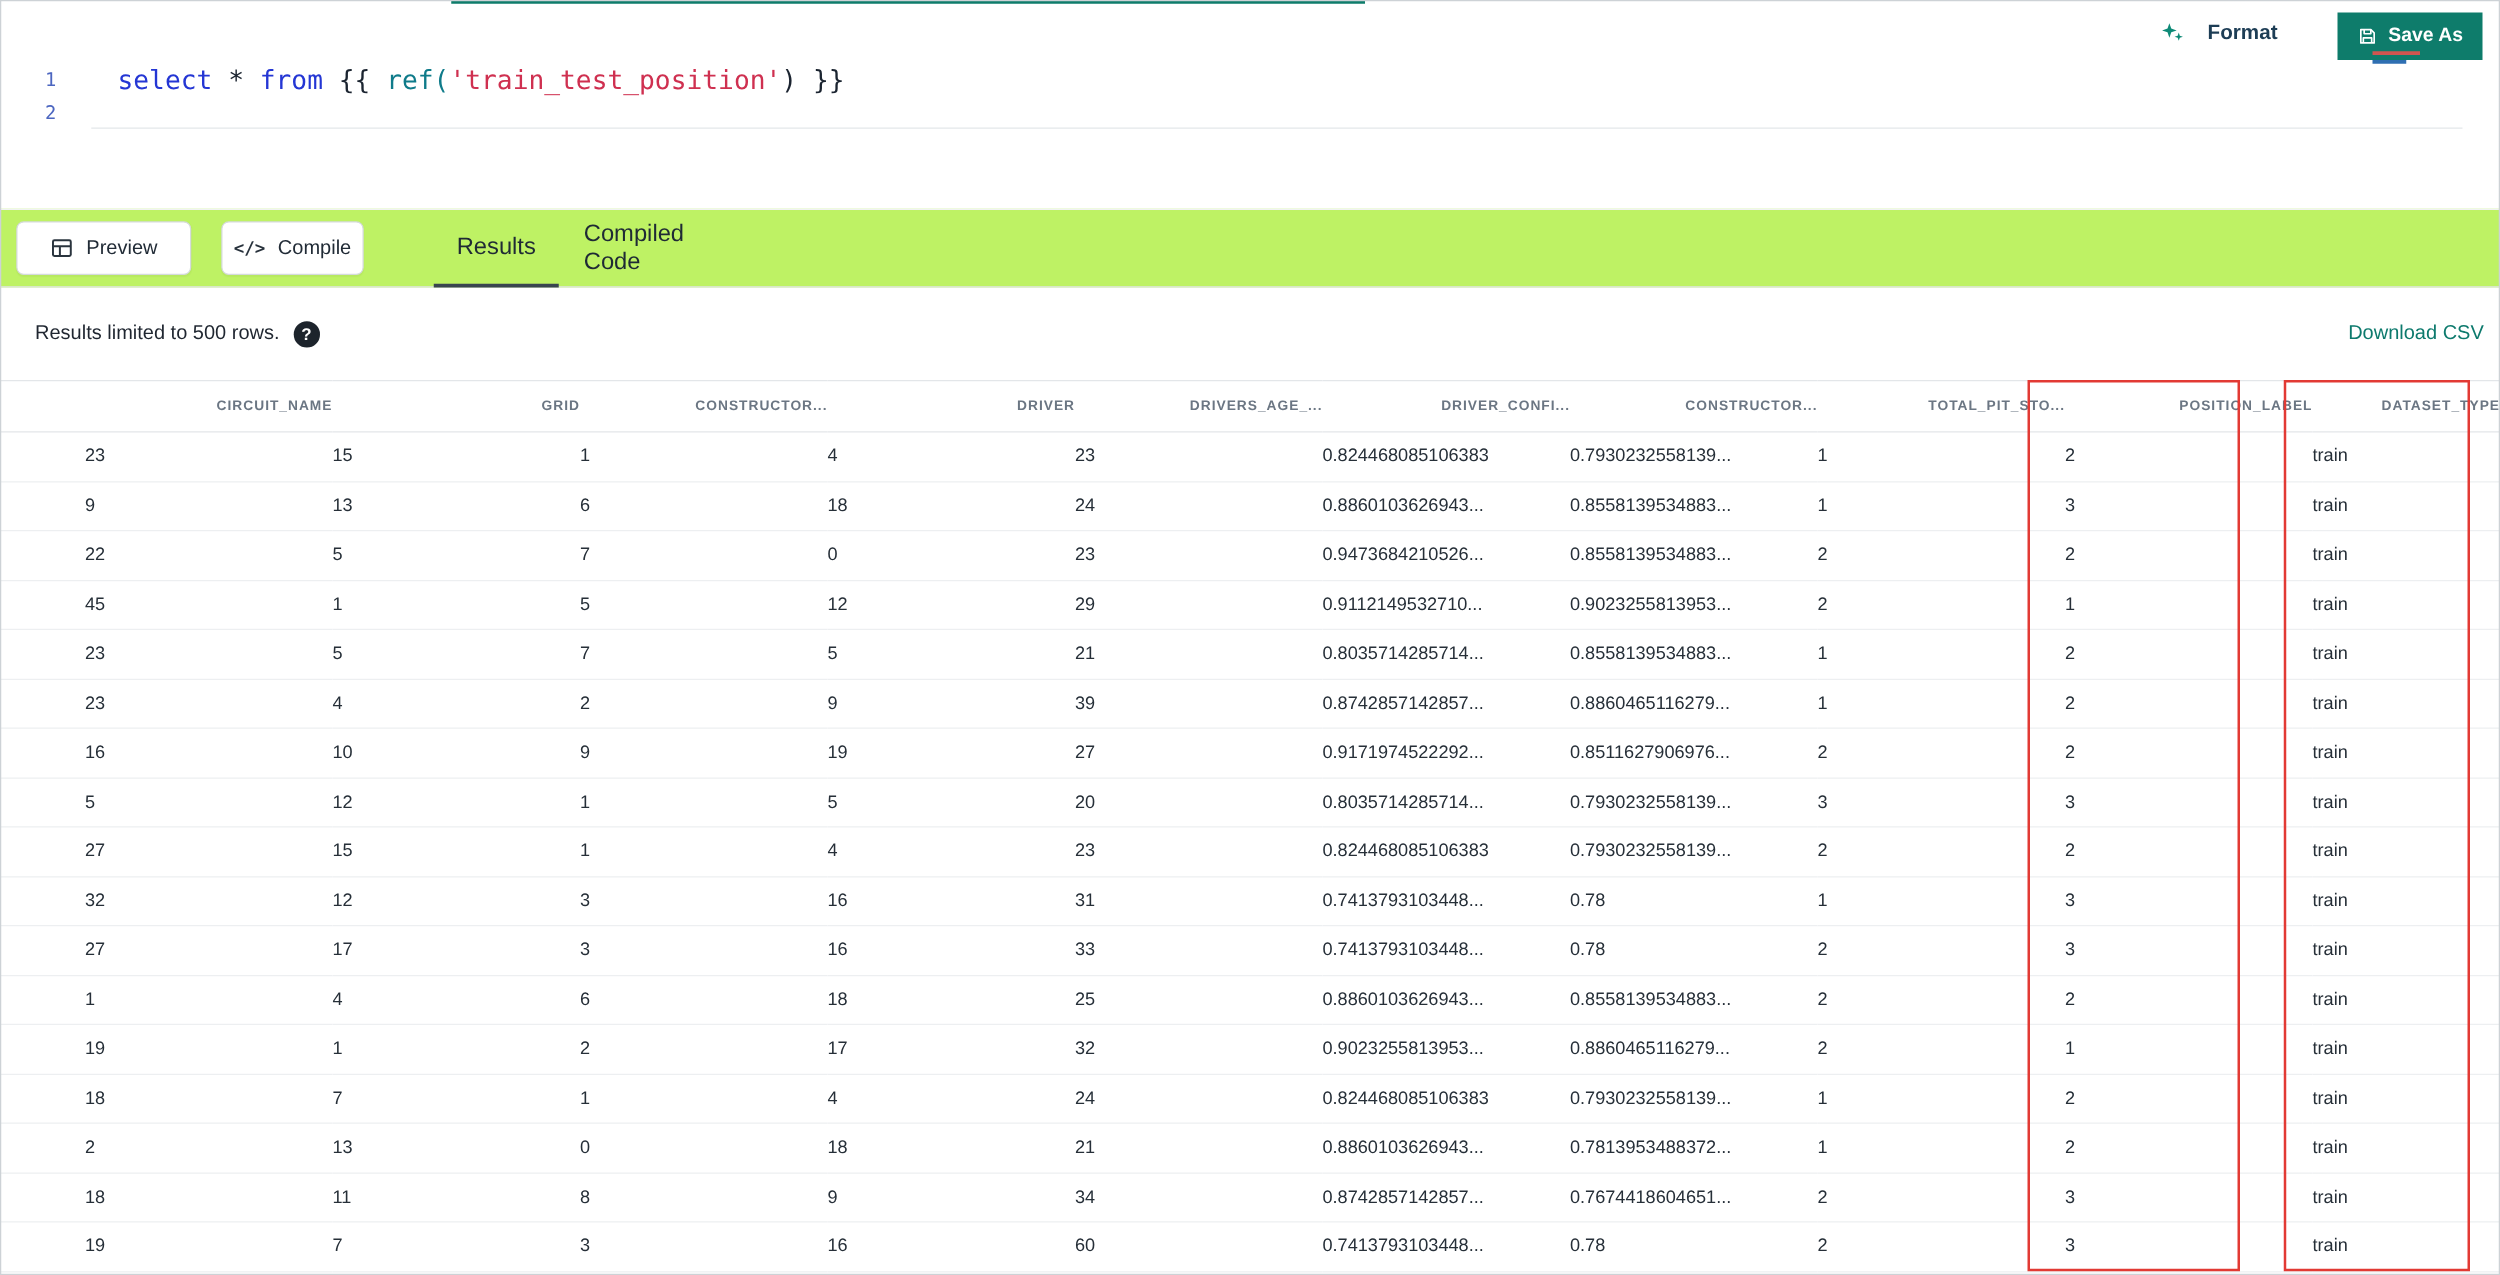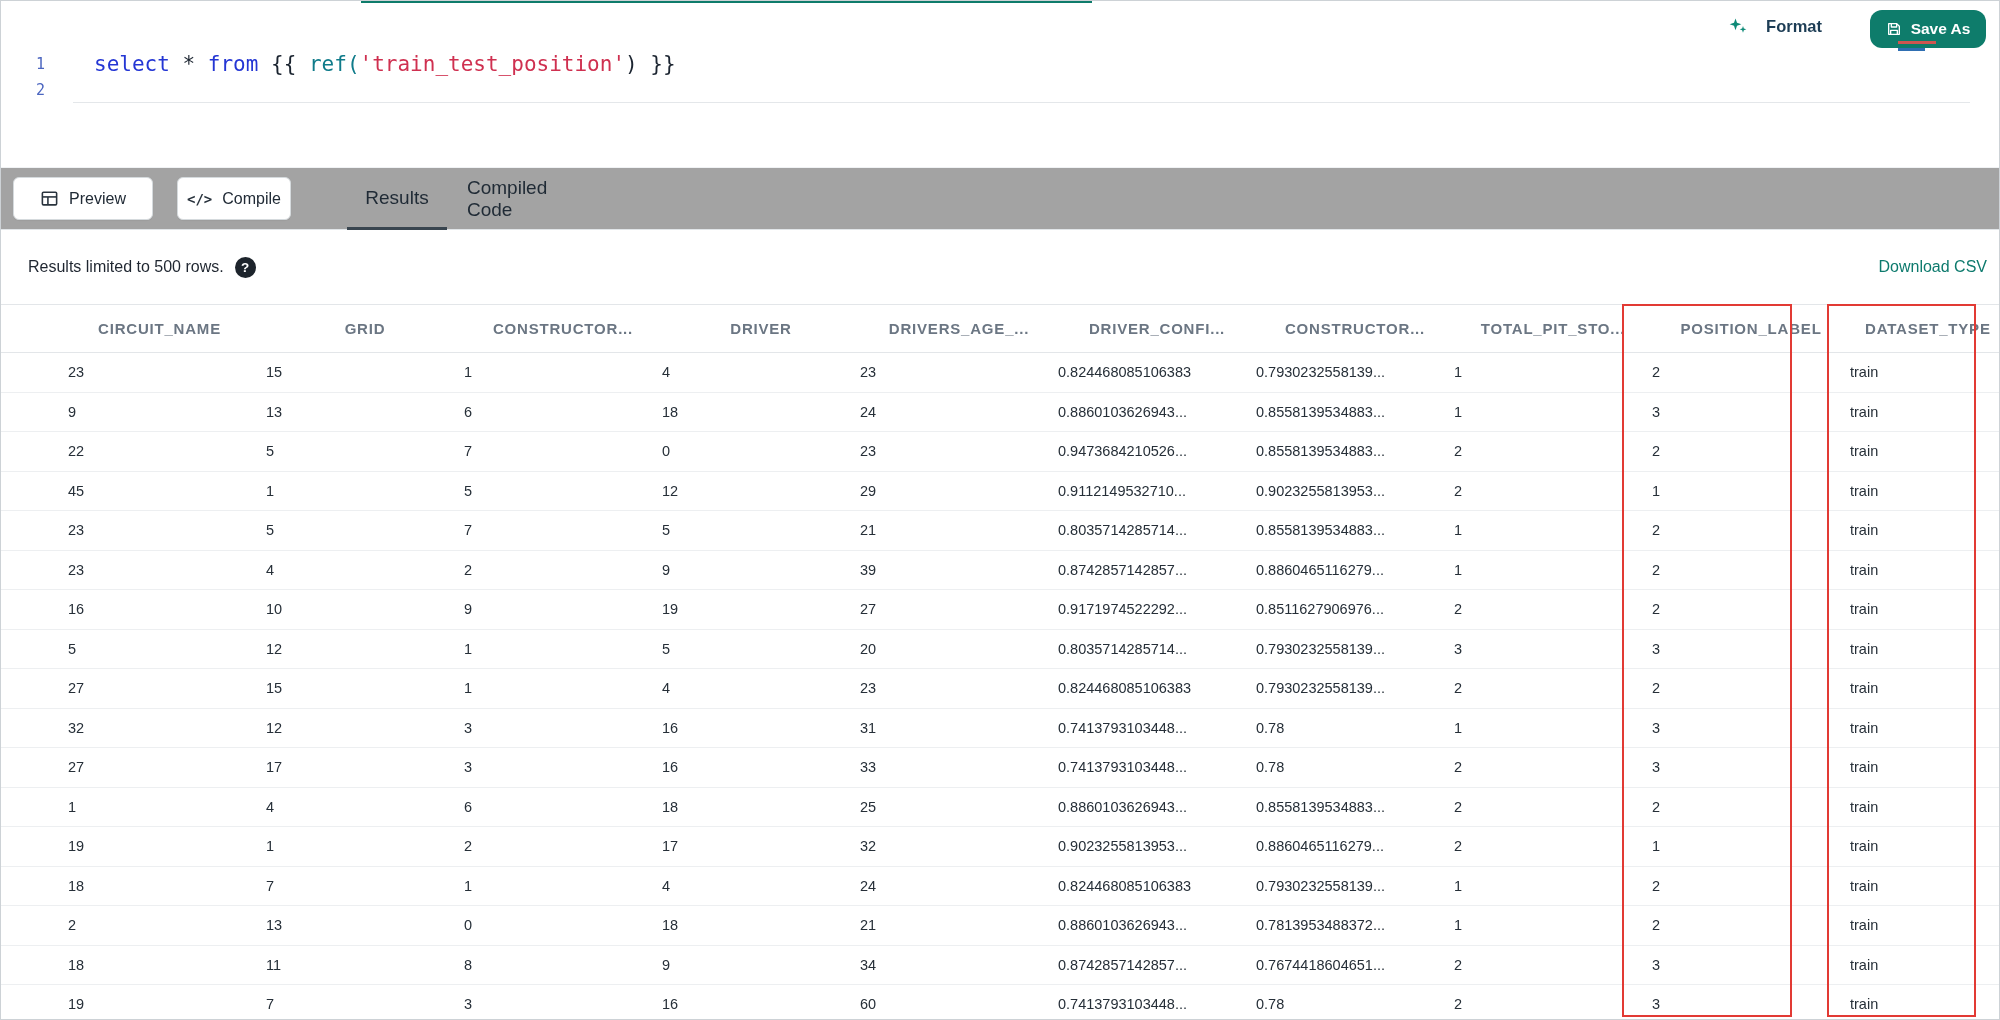--- a/index.html
+++ b/index.html
@@ -17,7 +17,7 @@
   .format-btn{position:absolute;top:16px;right:178px;display:flex;align-items:center;gap:18px;
     font-size:16.5px;font-weight:600;color:#1d3d55;cursor:pointer}
   .saveas-btn{position:absolute;top:10px;right:14px;width:116px;height:38px;background:#0e7c6b;
-    border:none;border-radius:12px;color:#fff;display:flex;align-items:center;justify-content:center;
+    border:none;border-radius:0;color:#fff;display:flex;align-items:center;justify-content:center;
     gap:9px;font-size:15.5px;font-weight:600;font-family:inherit;cursor:pointer}
 
   

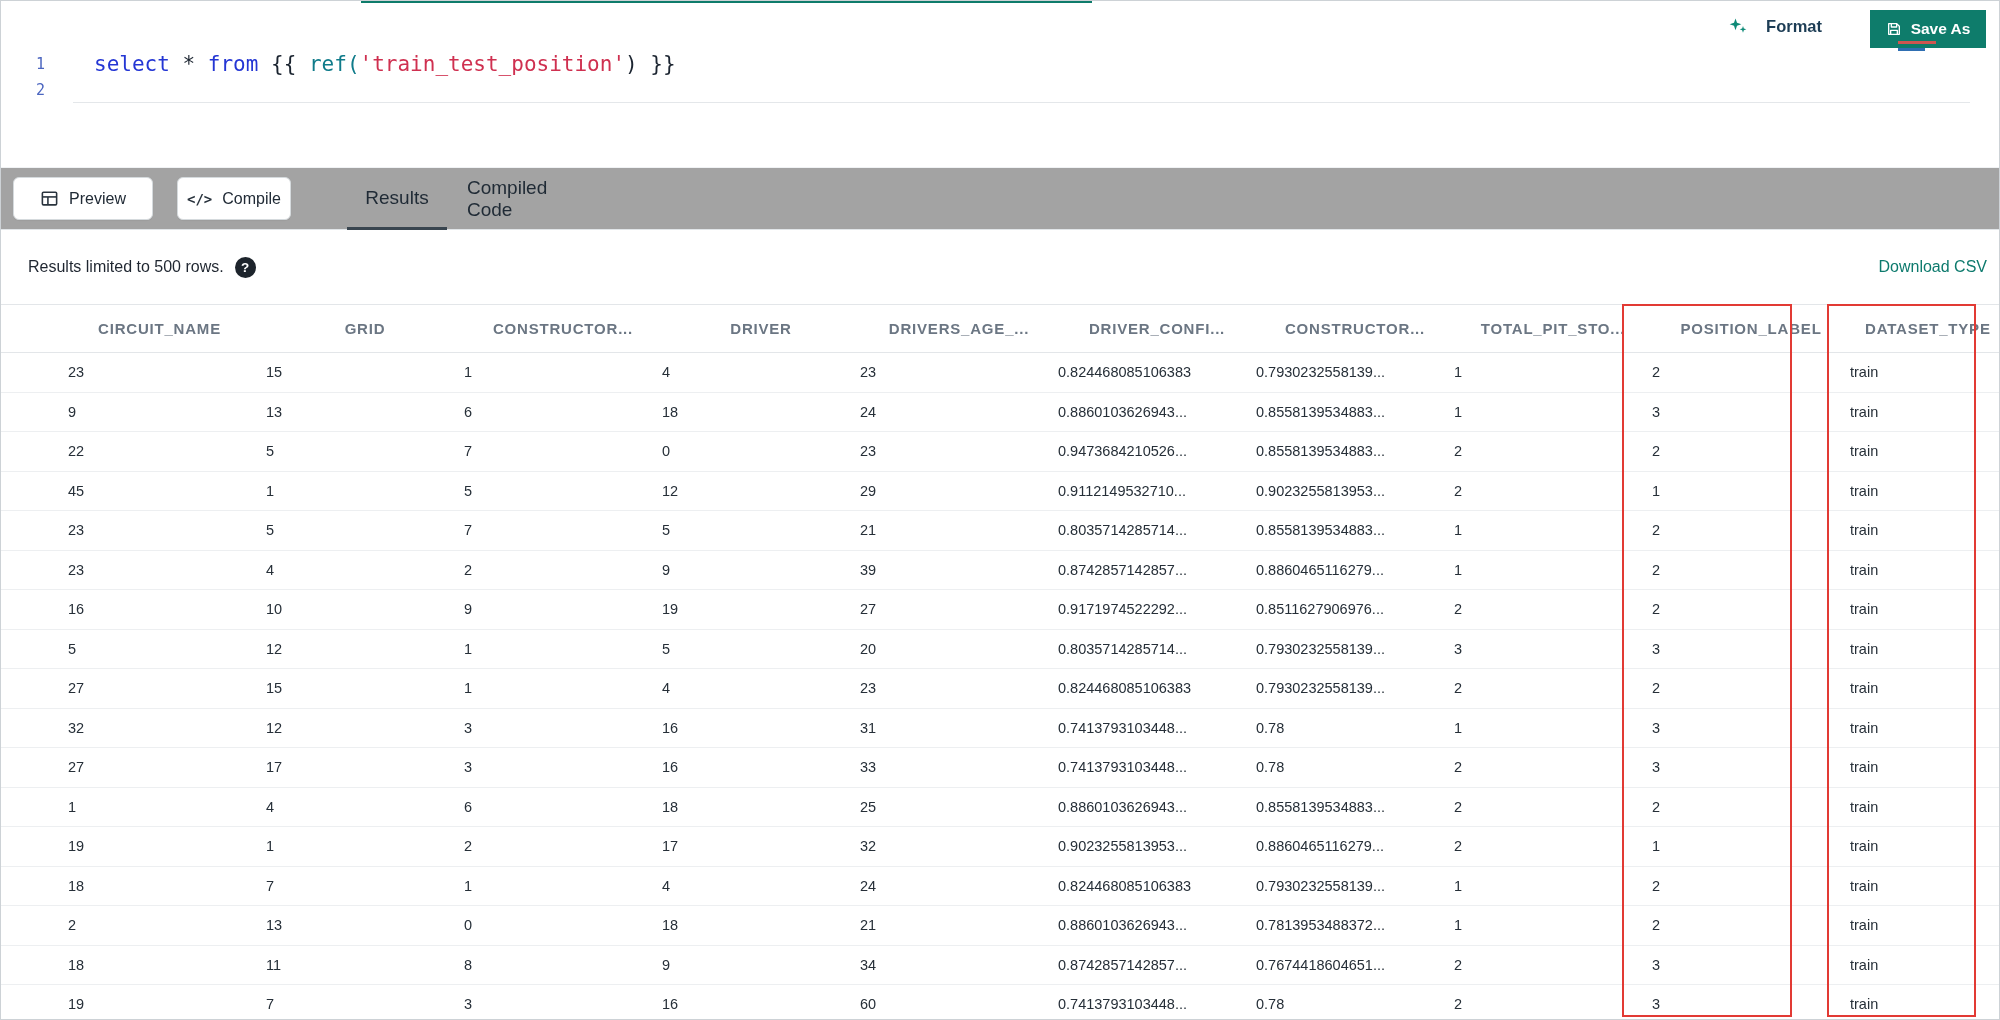--- a/index.html
+++ b/index.html
@@ -37,7 +37,7 @@
   .minimap .m2{display:block;height:3px;width:27px;background:#2f6fb2}
 
   
-  .toolbar{position:absolute;top:167px;left:0;width:2000px;height:63px;background:#a3a3a3;
+  .toolbar{position:absolute;top:167px;left:0;width:2000px;height:63px;background:#bef264;
     border-top:1px solid #f0f2f4;border-bottom:1px solid #e1e5e8;box-sizing:border-box}
   .btn{position:absolute;top:9px;height:43px;background:#fff;border:1px solid #d5dadd;border-radius:6px;
     display:flex;align-items:center;justify-content:center;gap:10px;font-size:16px;color:#212b36;

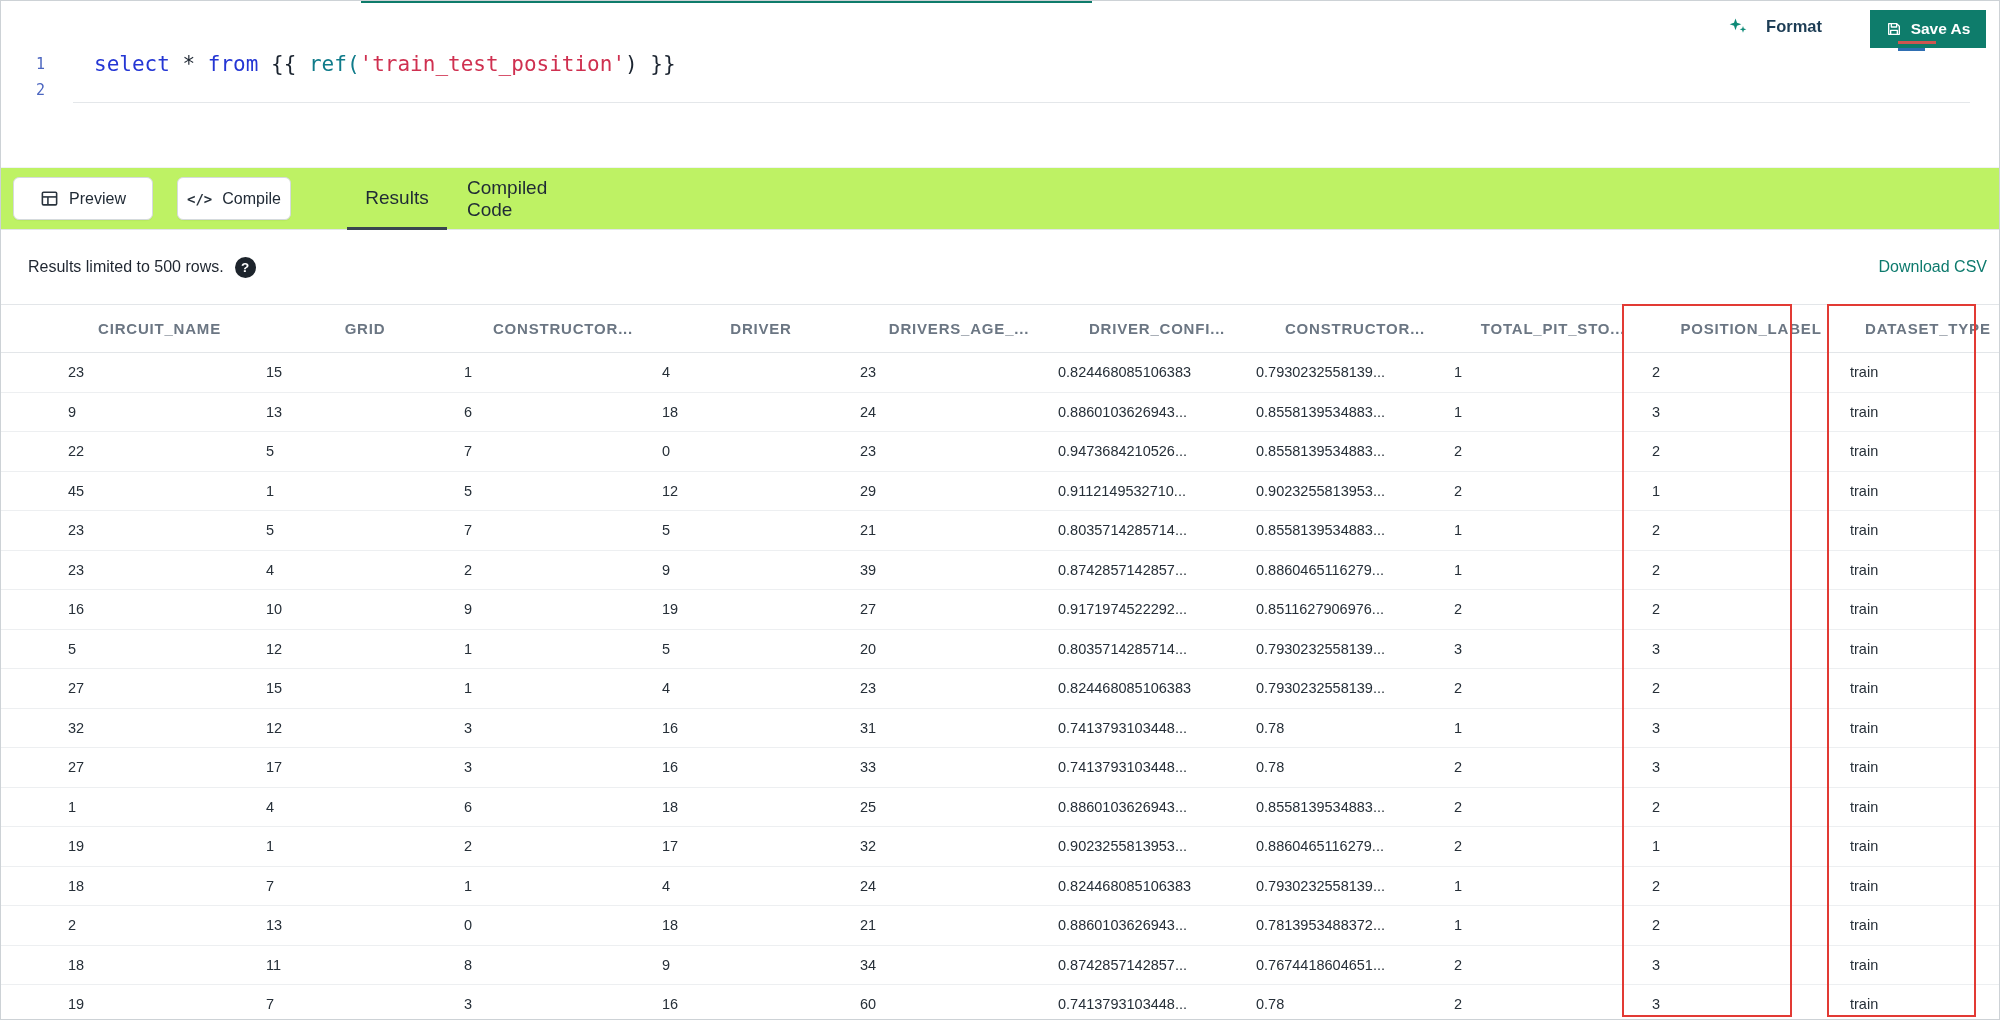--- a/index.html
+++ b/index.html
@@ -64,7 +64,7 @@
   table.results{width:2000px;border-collapse:collapse;table-layout:fixed}
   col.c-first{width:266px} col.c-mid{width:198px} col.c-last{width:150px}
   thead tr{height:41px;border-top:1px solid #e3e6e9;border-bottom:1px solid #e3e6e9}
-  th{font-size:15px;font-weight:700;letter-spacing:0.8px;color:#6b7683;text-align:center;padding:15px;
+  th{font-size:11px;font-weight:700;letter-spacing:0.8px;color:#6b7683;text-align:right;padding:0;
     white-space:nowrap;overflow:hidden}
   tbody tr{height:39.5px;border-bottom:1px solid #edeff1}
   td{font-size:14.5px;color:#262f38;padding:0;white-space:nowrap;overflow:hidden}

